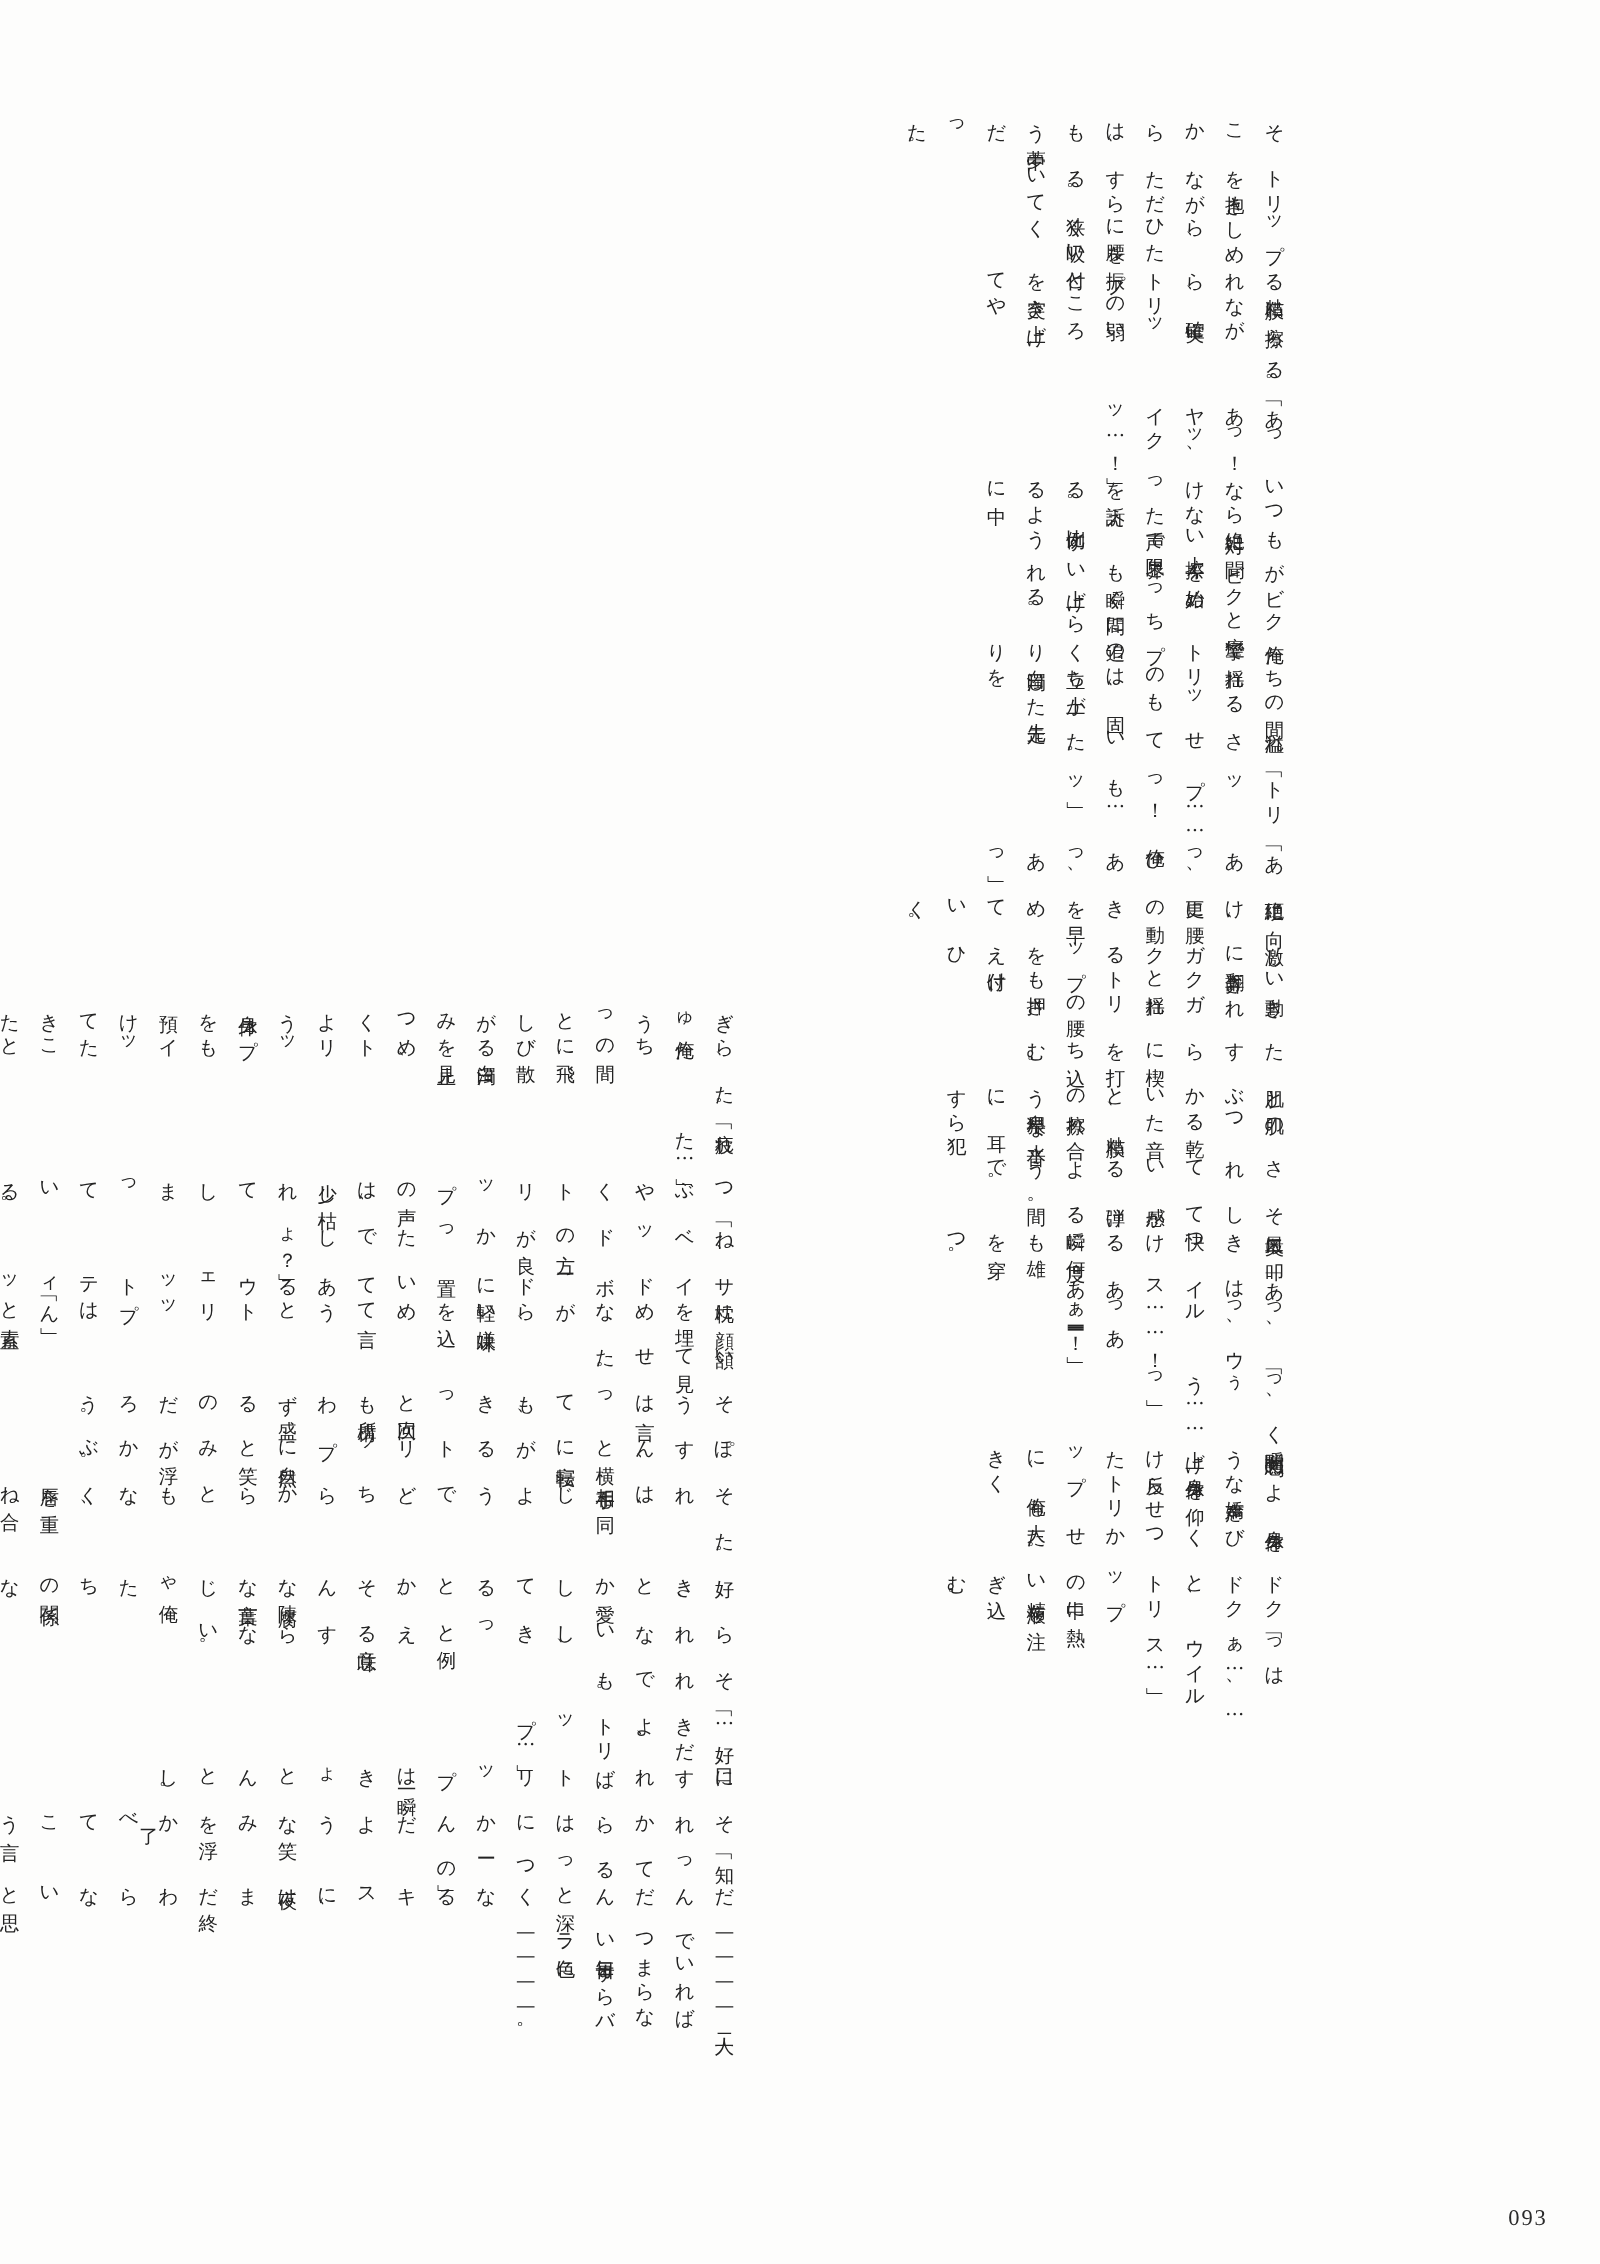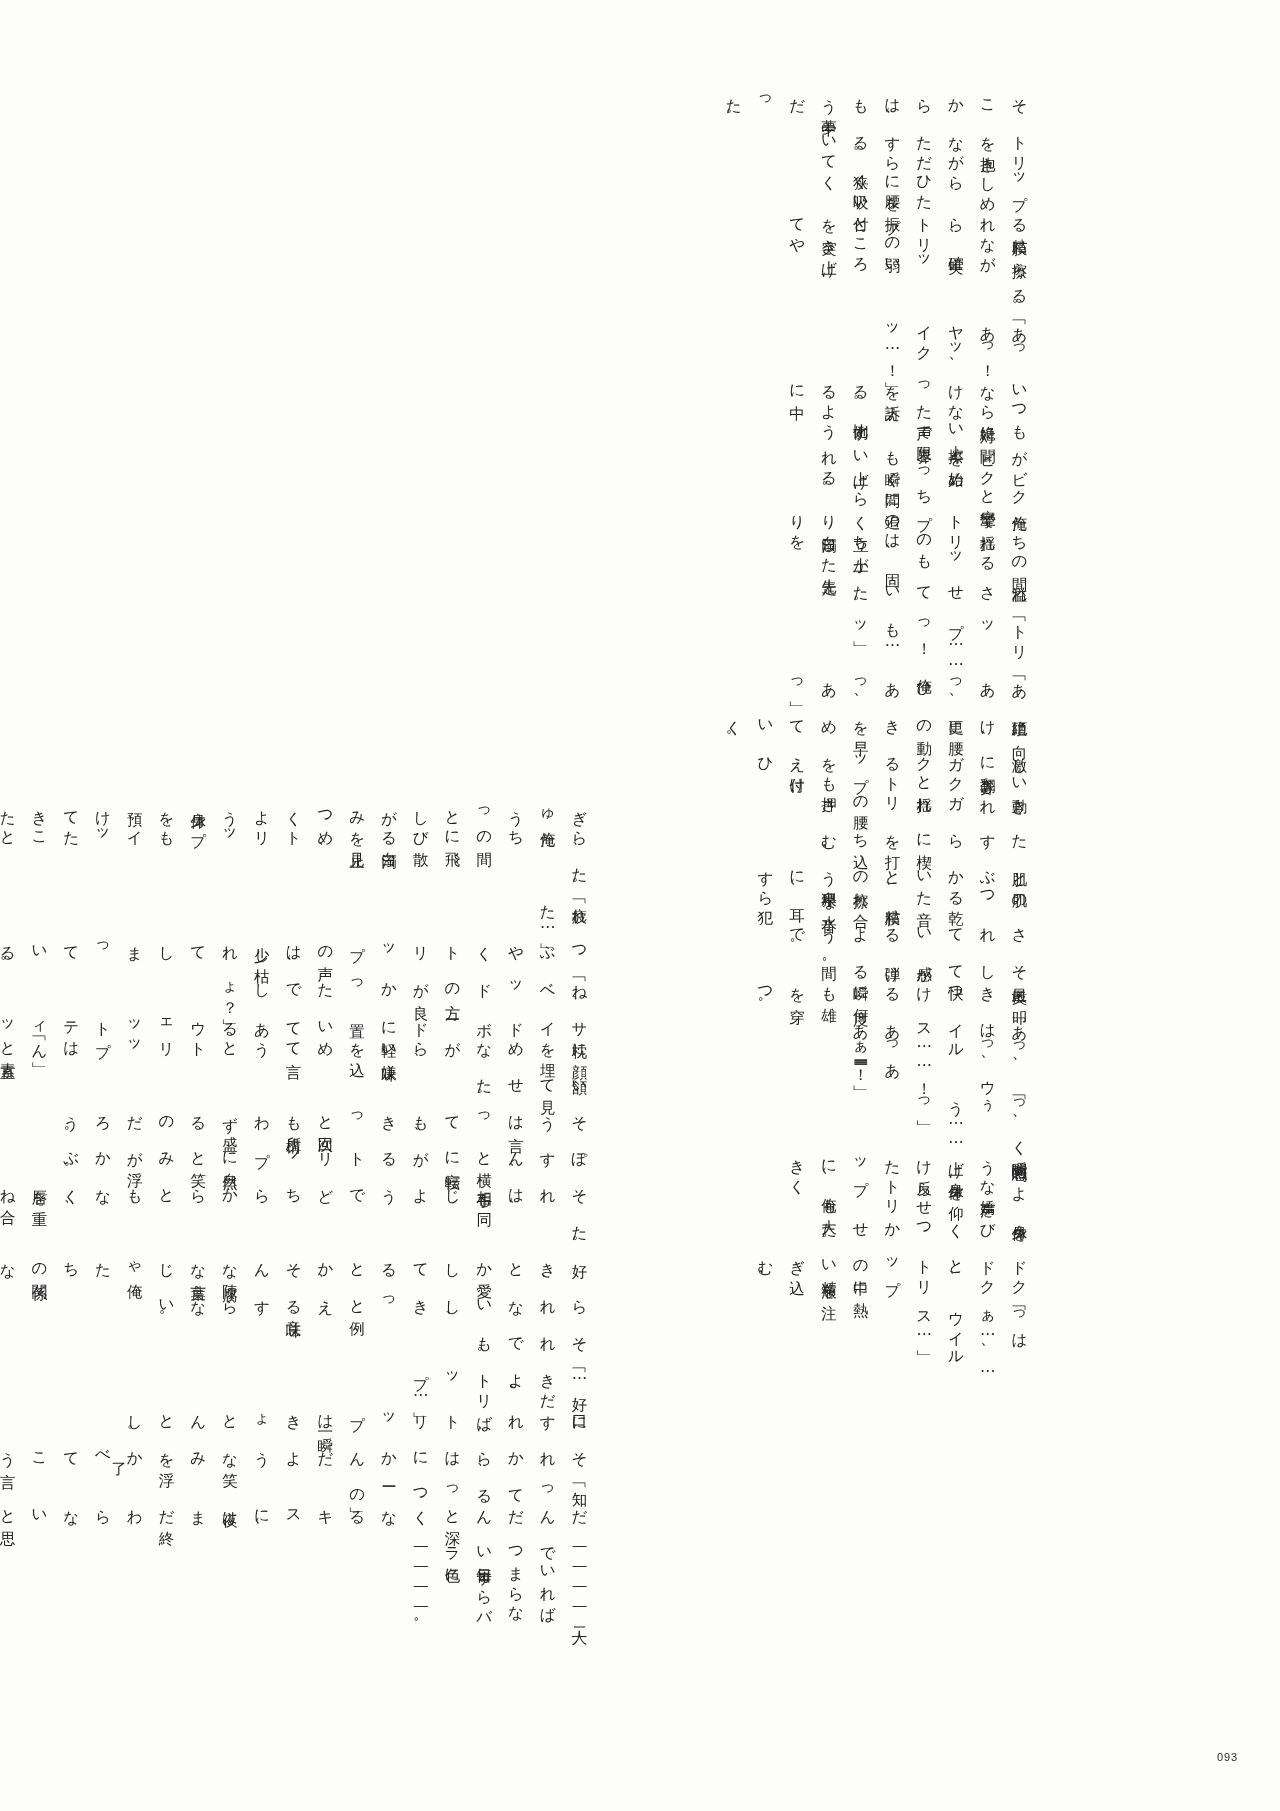--- a/index.html
+++ b/index.html
@@ -44,11 +44,11 @@
   .page-number {
     position: absolute;
     right: 42px;
-    bottom: 48px;
-    font-size: 11px;
+    bottom: 26px;
+    font-size: 18px;
     letter-spacing: 0.08em;
     color: #2a2a2a;
-    font-family: Liberation Sans, sans-serif;
+    font-family: Liberation Serif, serif;
   }
   .end-mark {
     position: absolute;

